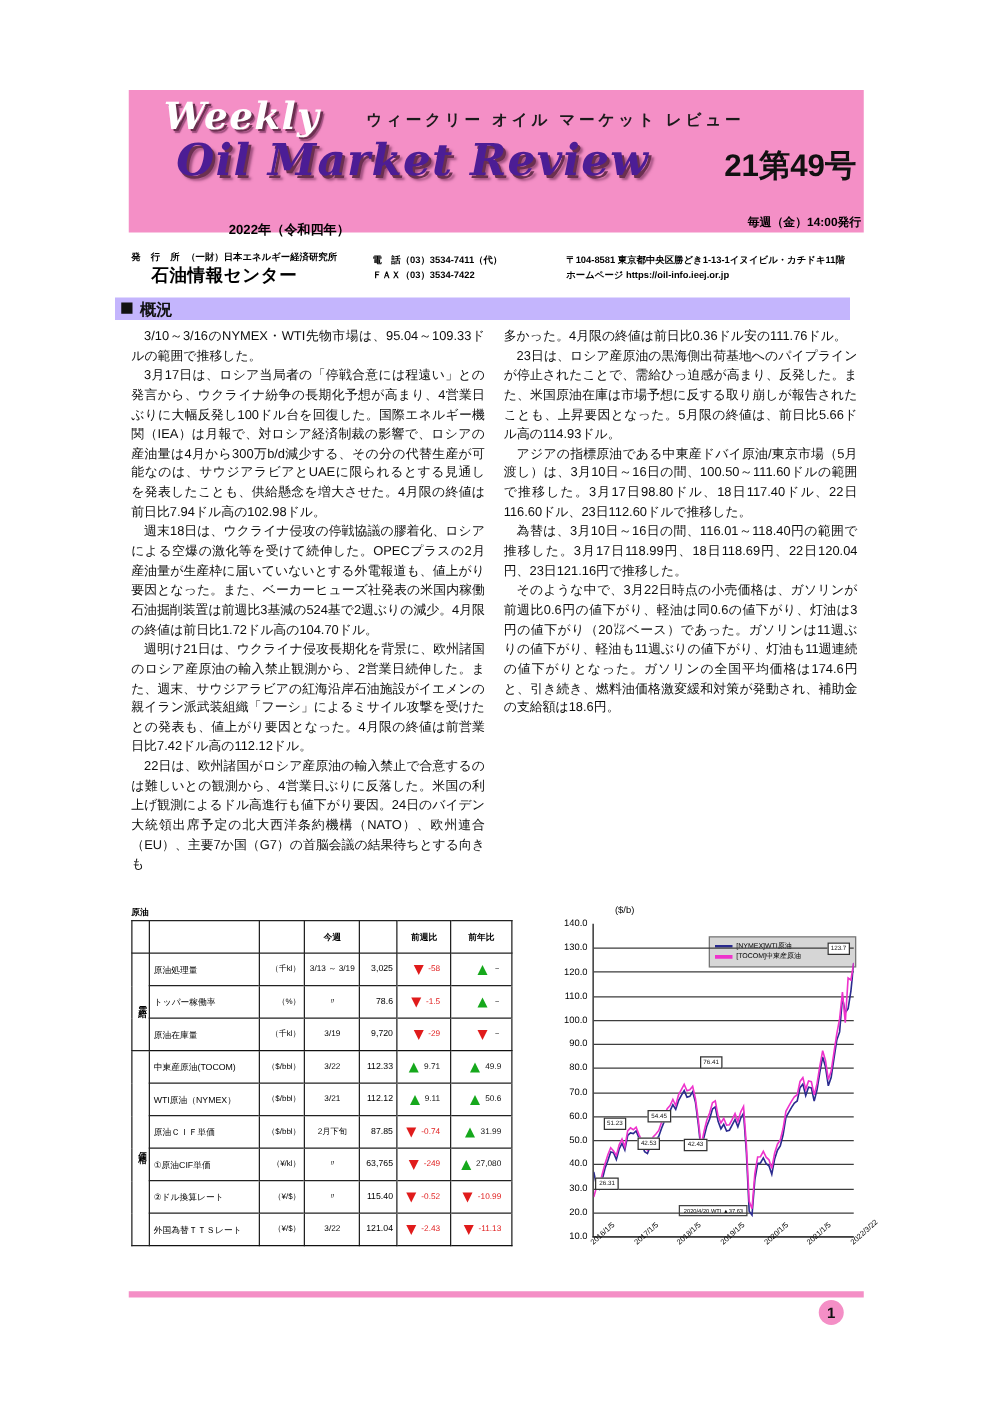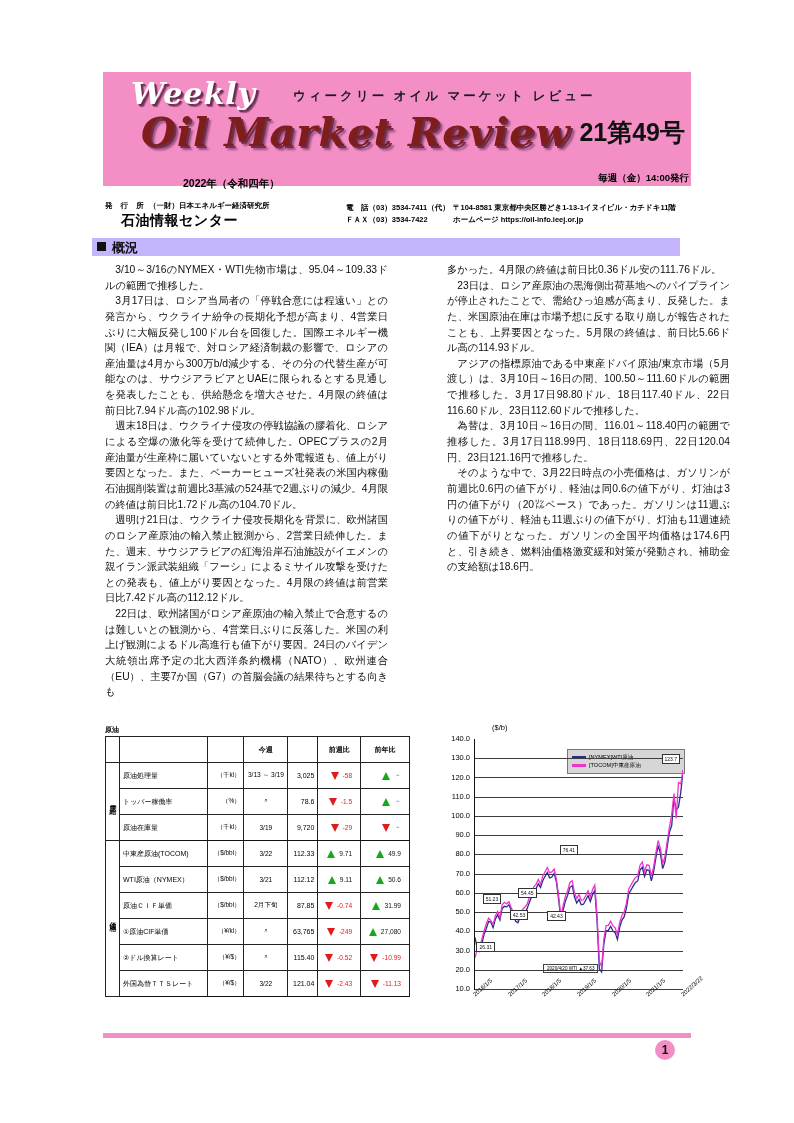--- a/index.html
+++ b/index.html
@@ -36,8 +36,8 @@
   .mast-omr{
     position:absolute;left:38px;top:36px;
     font-family:"DejaVu Serif","Liberation Serif",serif;
-    font-style:italic;font-weight:bold;font-size:40px;
-    color:#7f1d1d;
+    font-style:italic;font-weight:bold;font-size:35px;
+    color:#4c1d95;
     text-shadow:2px 2px 0 #6b3050, 4px 4px 2px rgba(80,20,60,.5);
     letter-spacing:1px;white-space:nowrap;
   }

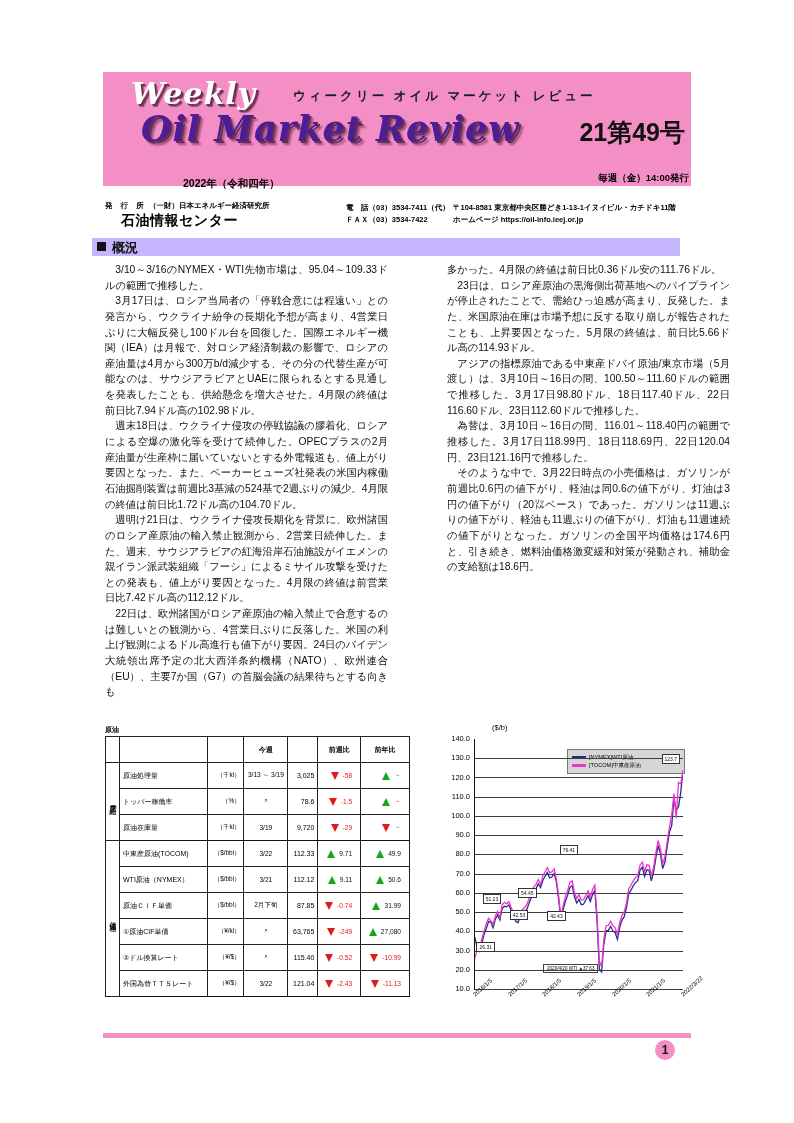--- a/index.html
+++ b/index.html
@@ -58,7 +58,7 @@
   .pub-lbl{font-size:7.5px;font-weight:bold;letter-spacing:3px;}
   .pub-org{font-size:7.5px;font-weight:bold;}
   .pub-center{font-size:14px;font-weight:bold;letter-spacing:.5px;margin-top:1px;margin-left:16px;}
-  .pub-c2{position:absolute;left:195px;top:3px;width:150px;line-height:1.55;font-size:7.5px;font-weight:bold;margin-left:48px;}
+  .pub-c2{position:absolute;left:195px;top:3px;width:150px;line-height:1.55;font-size:7.5px;font-weight:bold;}
   .pub-c3{position:absolute;left:350px;top:3px;width:240px;line-height:1.55;font-size:7.5px;font-weight:bold;}
 
   

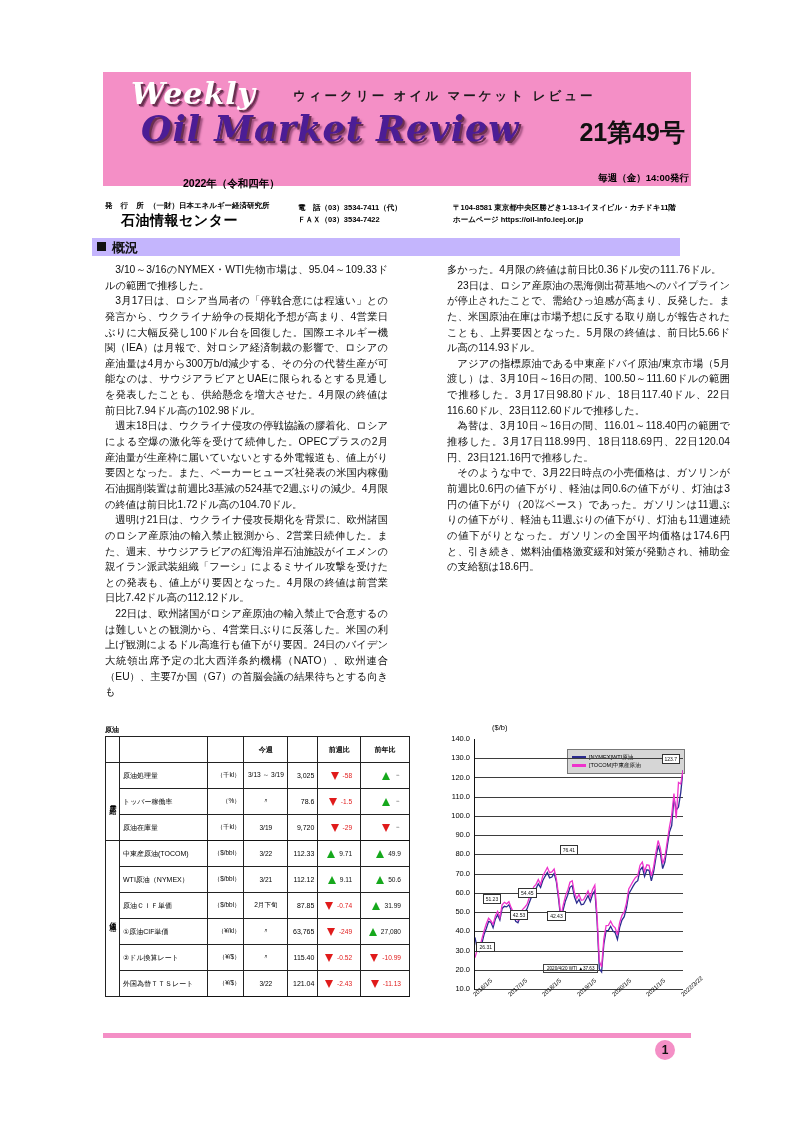--- a/index.html
+++ b/index.html
@@ -77,7 +77,7 @@
     color:#0d0d0d;
   }
   .col.left{left:105px;}
-  .col.right{left:403px;margin-left:44px;}
+  .col.right{left:403px;}
   .col p{margin:0 0 0 0;text-indent:1em;}
   .col p.noind{text-indent:0;}
 

